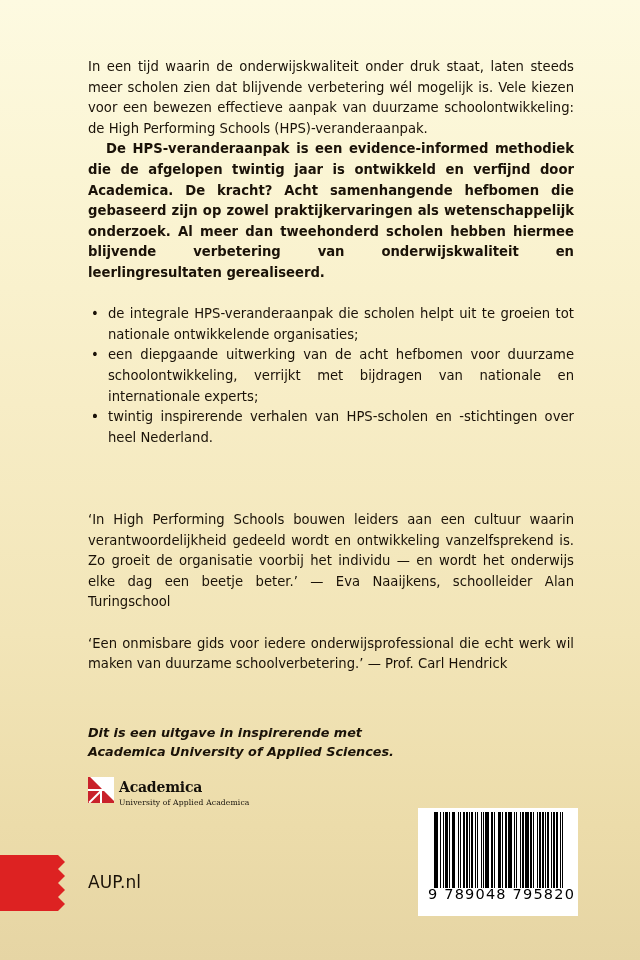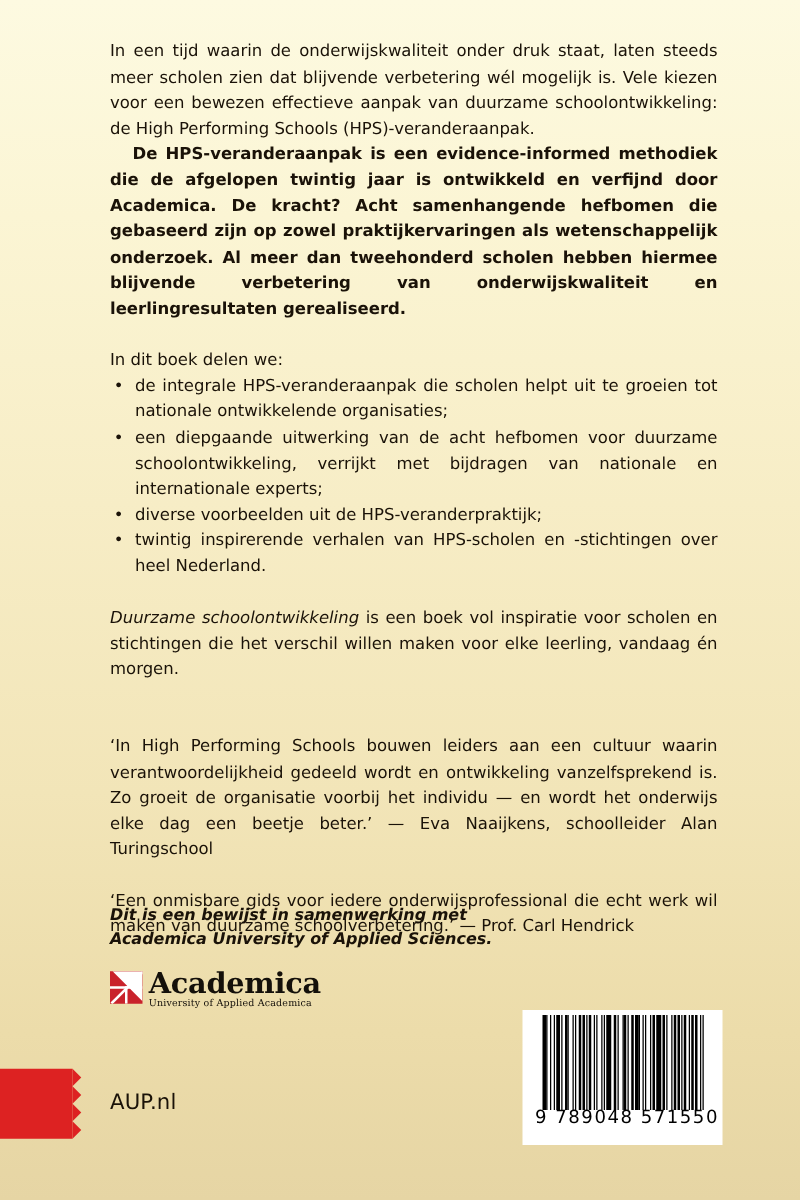--- a/index.html
+++ b/index.html
@@ -31,7 +31,7 @@
   #blurb {
     position: absolute;
     left: 88px;
-    top: 32px;
+    top: 57px;
     width: 486px;
     color: #1a1208;
     font-size: 13.2px;

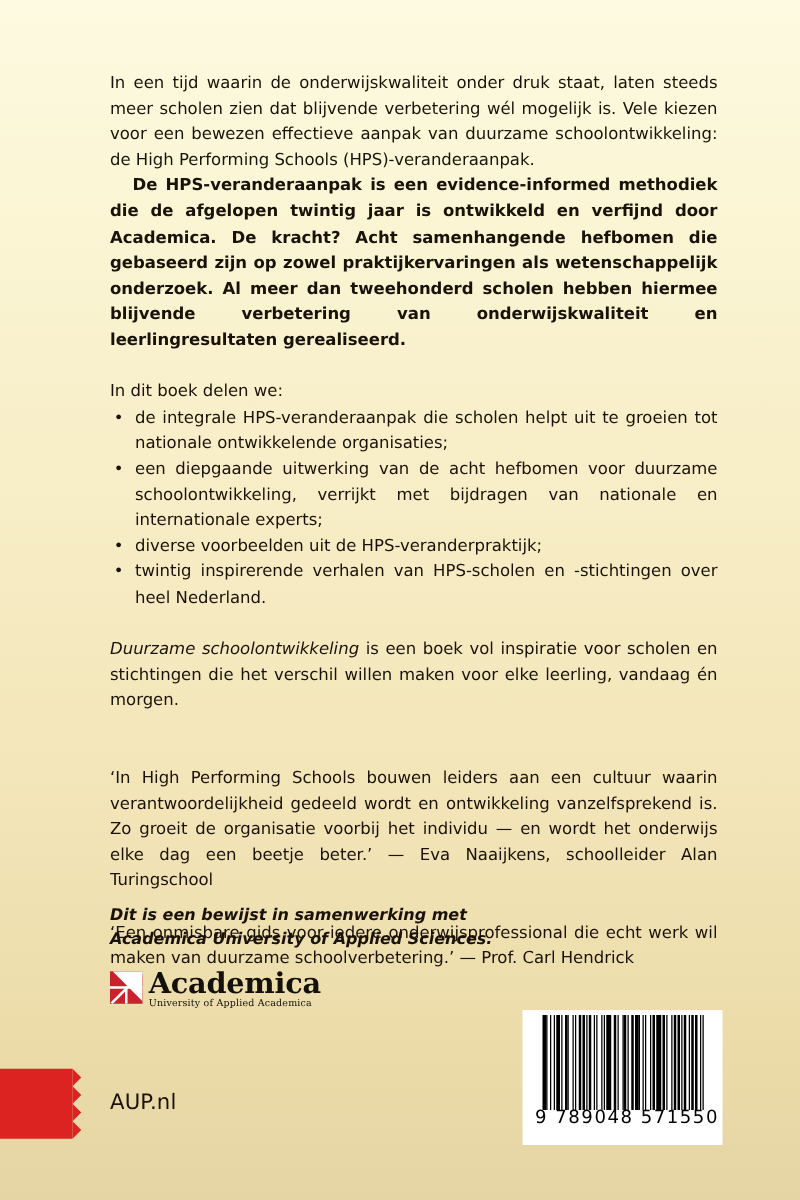--- a/index.html
+++ b/index.html
@@ -241,7 +241,6 @@
 
     <div class="gap"></div>
 
-    <p class="para">In dit boek delen we:</p>
 
     <ul class="bullets">
       <li>

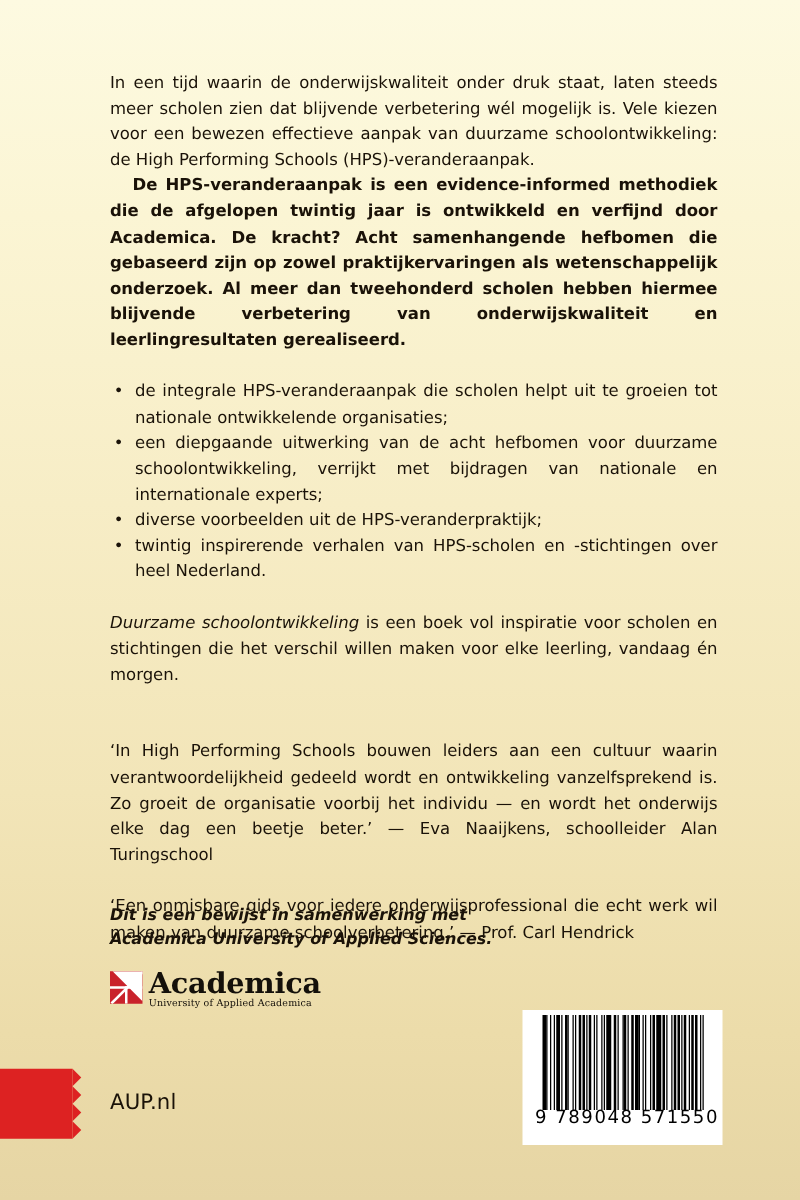--- a/index.html
+++ b/index.html
@@ -253,7 +253,6 @@
       </li>
       <li>
         <span class="dot">•</span>
-        <span>diverse voorbeelden uit de HPS-veranderpraktijk;</span>
       </li>
       <li>
         <span class="dot">•</span>

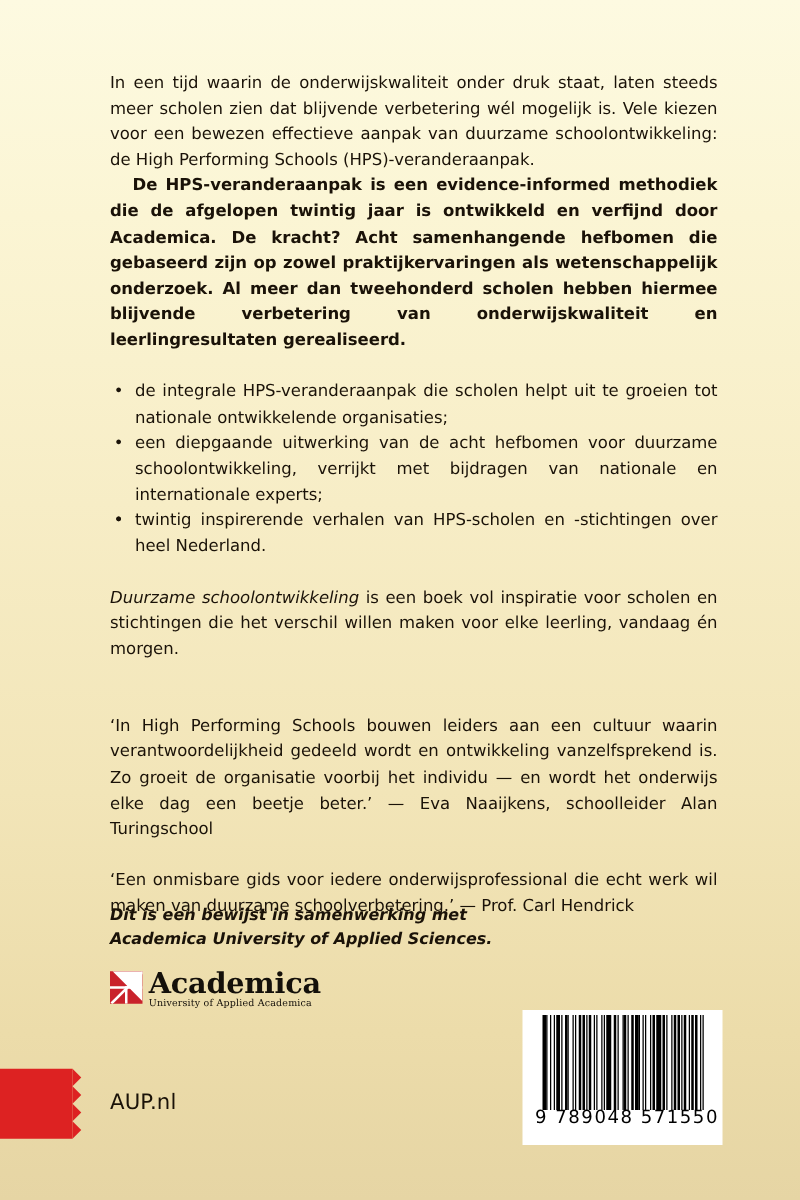--- a/index.html
+++ b/index.html
@@ -262,7 +262,6 @@
 
     <div class="gap"></div>
 
-    <p class="para"><span class="em">Duurzame schoolontwikkeling</span><span> is een boek vol inspiratie voor scholen en stichtingen die het verschil willen maken voor elke leerling, vandaag én morgen.</span></p>
 
     <div class="gap"></div>
 

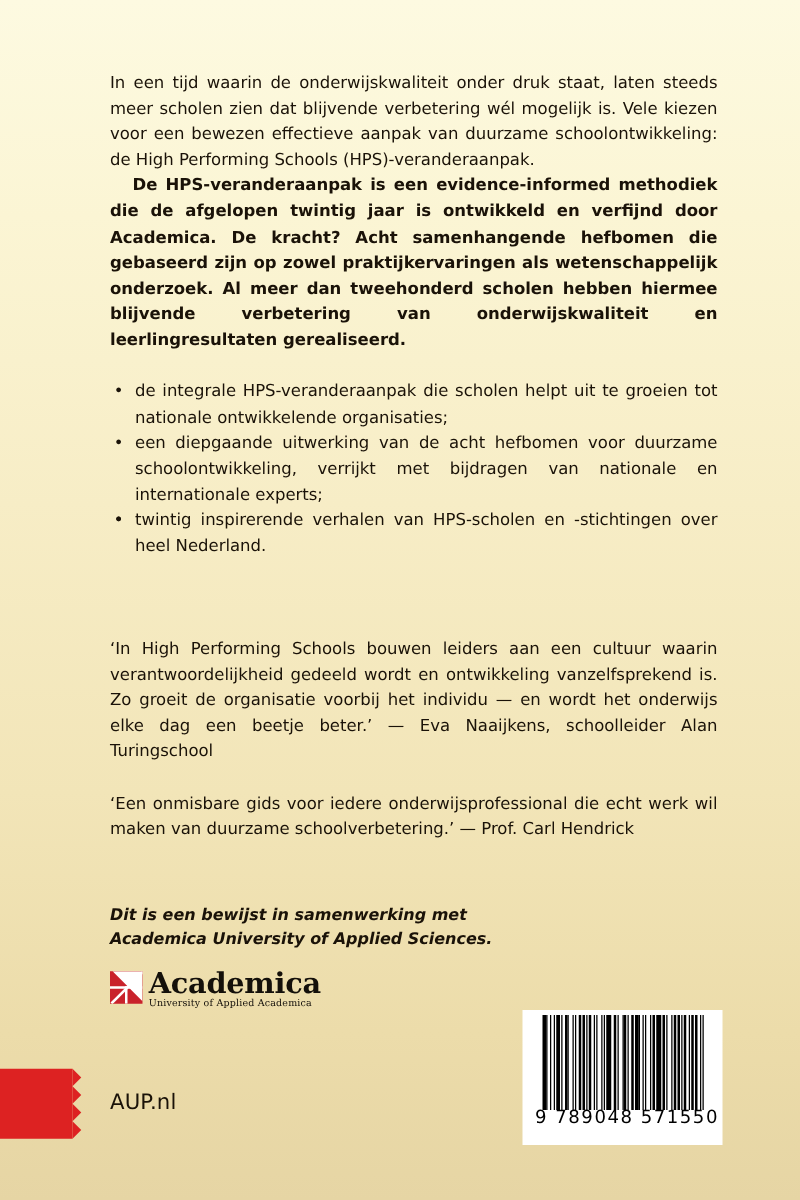--- a/index.html
+++ b/index.html
@@ -277,7 +277,7 @@
   </div>
 
   <div id="pubnote">
-    <div>Dit is een bewijst in samenwerking met</div>
+    <div>Dit is een uitgave in inspirerende met</div>
     <div>Academica University of Applied Sciences.</div>
   </div>
 

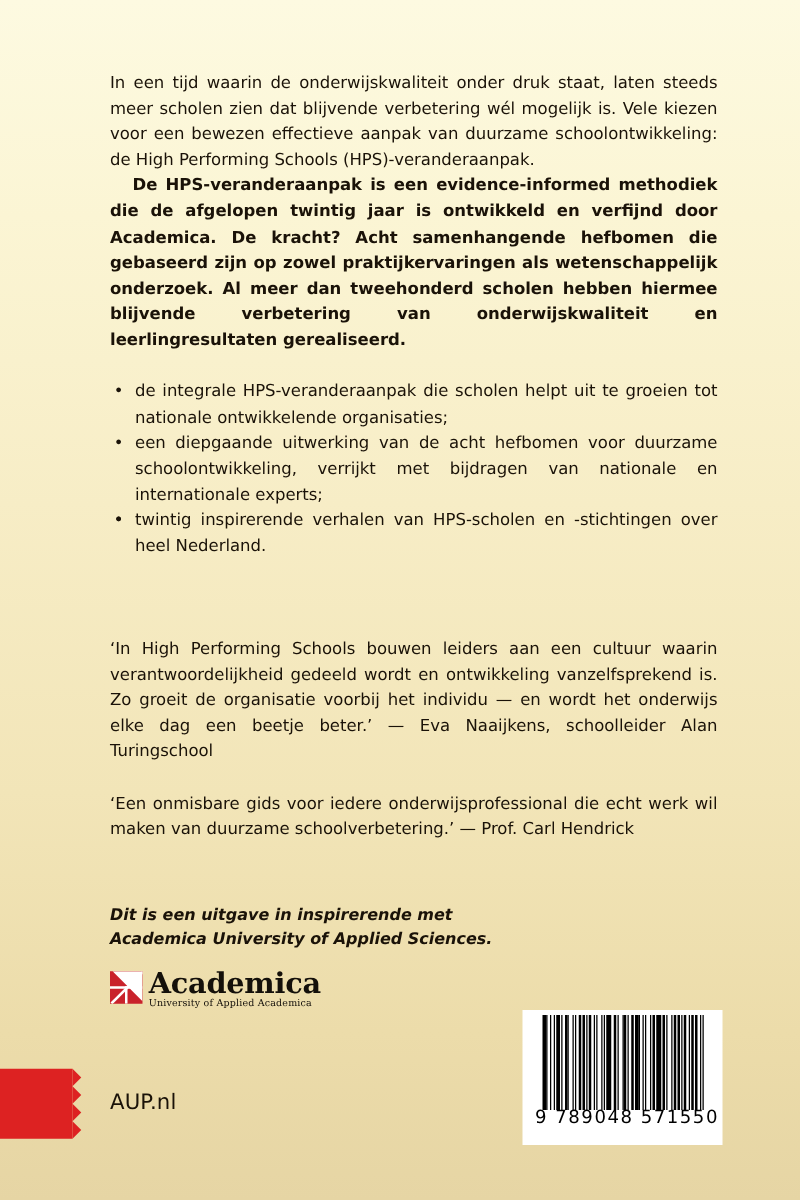--- a/index.html
+++ b/index.html
@@ -151,7 +151,7 @@
   #academica-name {
     font-family: "DejaVu Serif", serif;
     font-weight: bold;
-    font-size: 23px;
+    font-size: 14px;
     line-height: 20px;
     letter-spacing: -0.2px;
     color: #14100a;

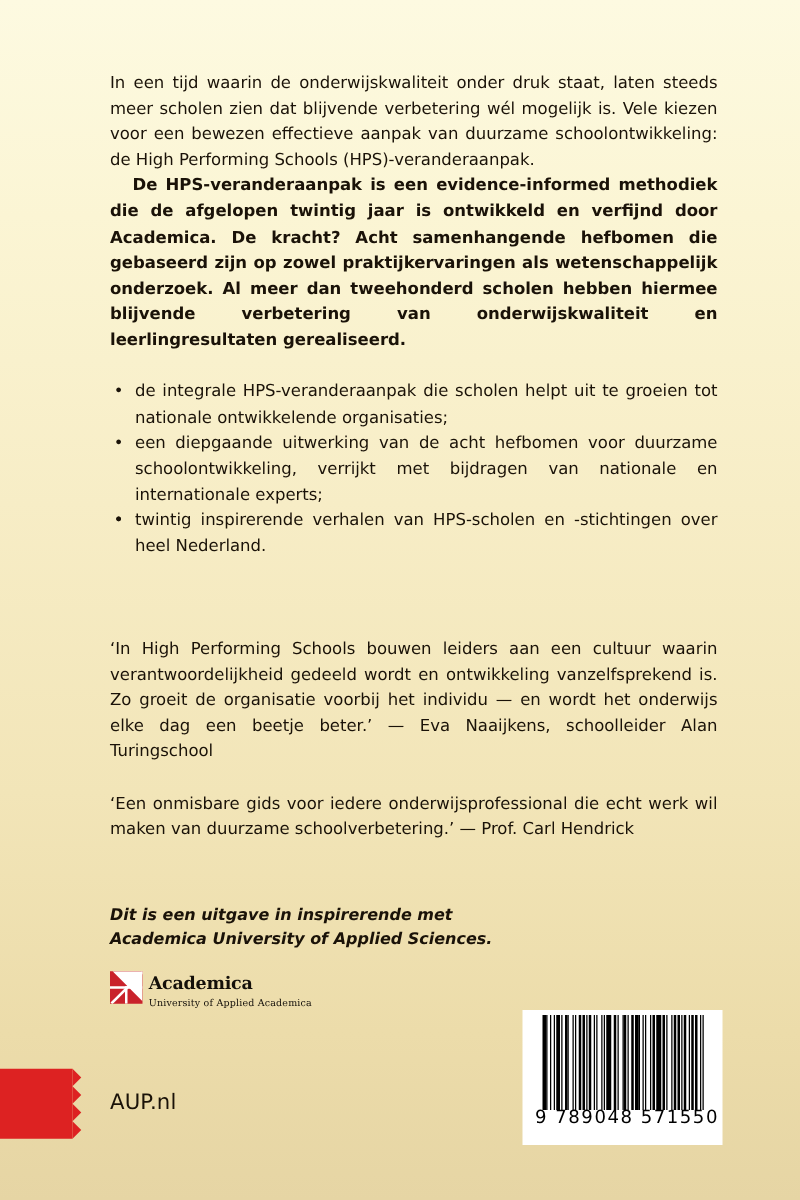--- a/index.html
+++ b/index.html
@@ -389,7 +389,7 @@
         <i style="width: 0.857143px; background: rgb(0, 0, 0);"></i>
         <i style="width: 2.57143px; background: transparent;"></i>
       </div>
-    <div id="barcode-digits">9 789048 571550</div>
+    <div id="barcode-digits">9 789048 795820</div>
   </div>
 
   <div id="aup-tab">

